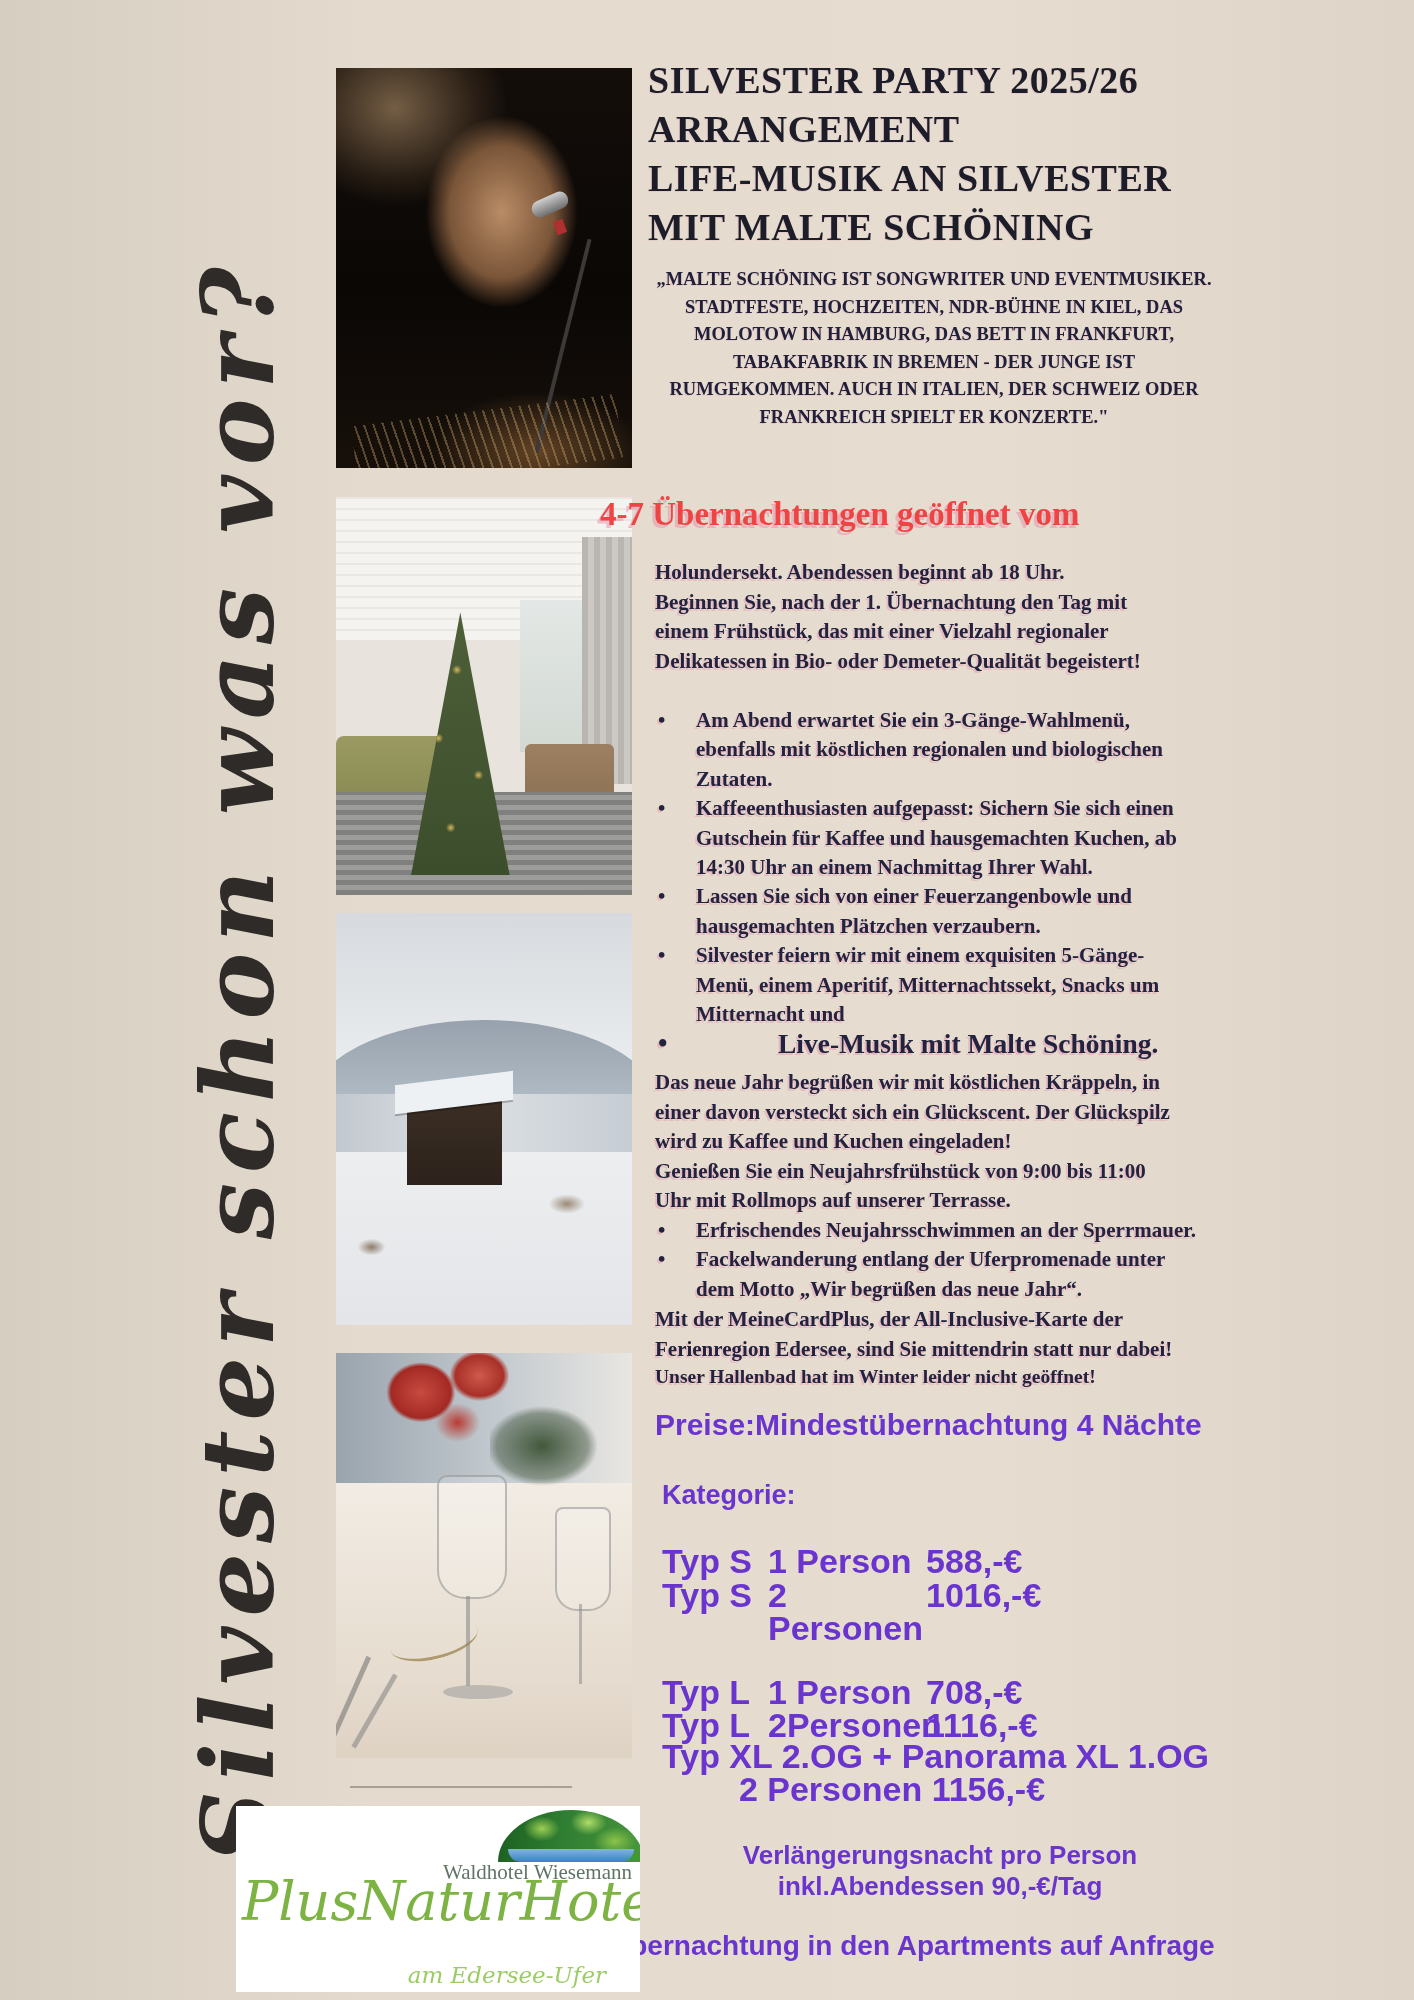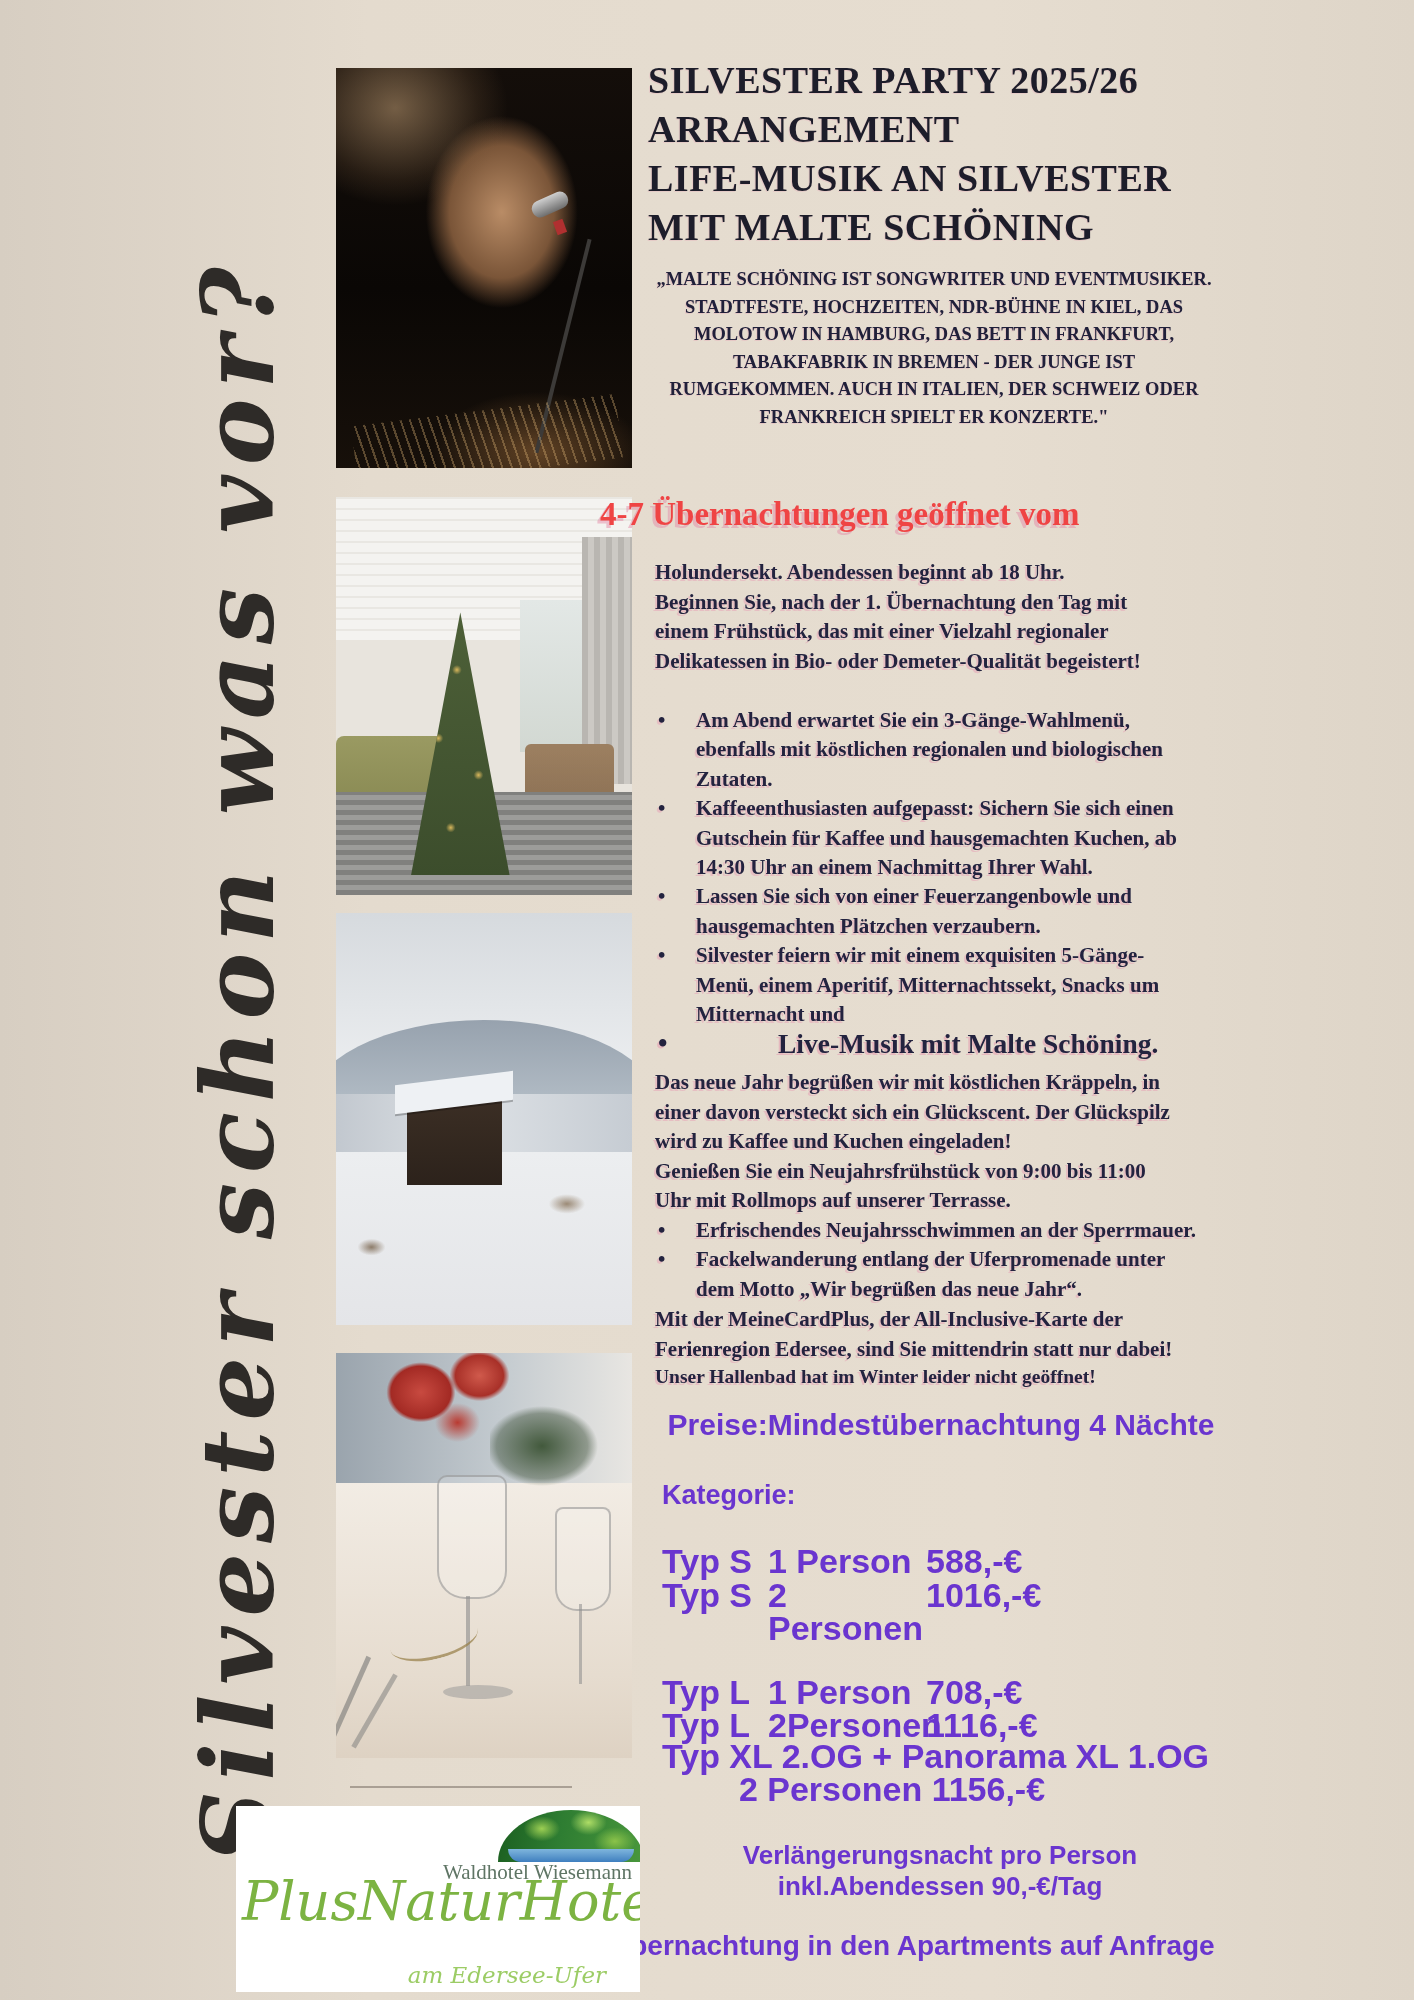--- a/index.html
+++ b/index.html
@@ -117,7 +117,7 @@
 
   
   .purple{color:#6a35cf;font-family:"Liberation Sans",sans-serif;font-weight:bold;}
-  .prices-heading{left:655px;top:1408px;width:572px;text-align:center;font-size:30px;}
+  .prices-heading{left:655px;top:1408px;width:572px;font-size:30px;}
   .kategorie{left:662px;top:1480px;font-size:27px;}
   .price-rows{left:662px;top:1545px;width:312px;}
   .price-row{display:flex;font-size:34px;line-height:33.5px;}

